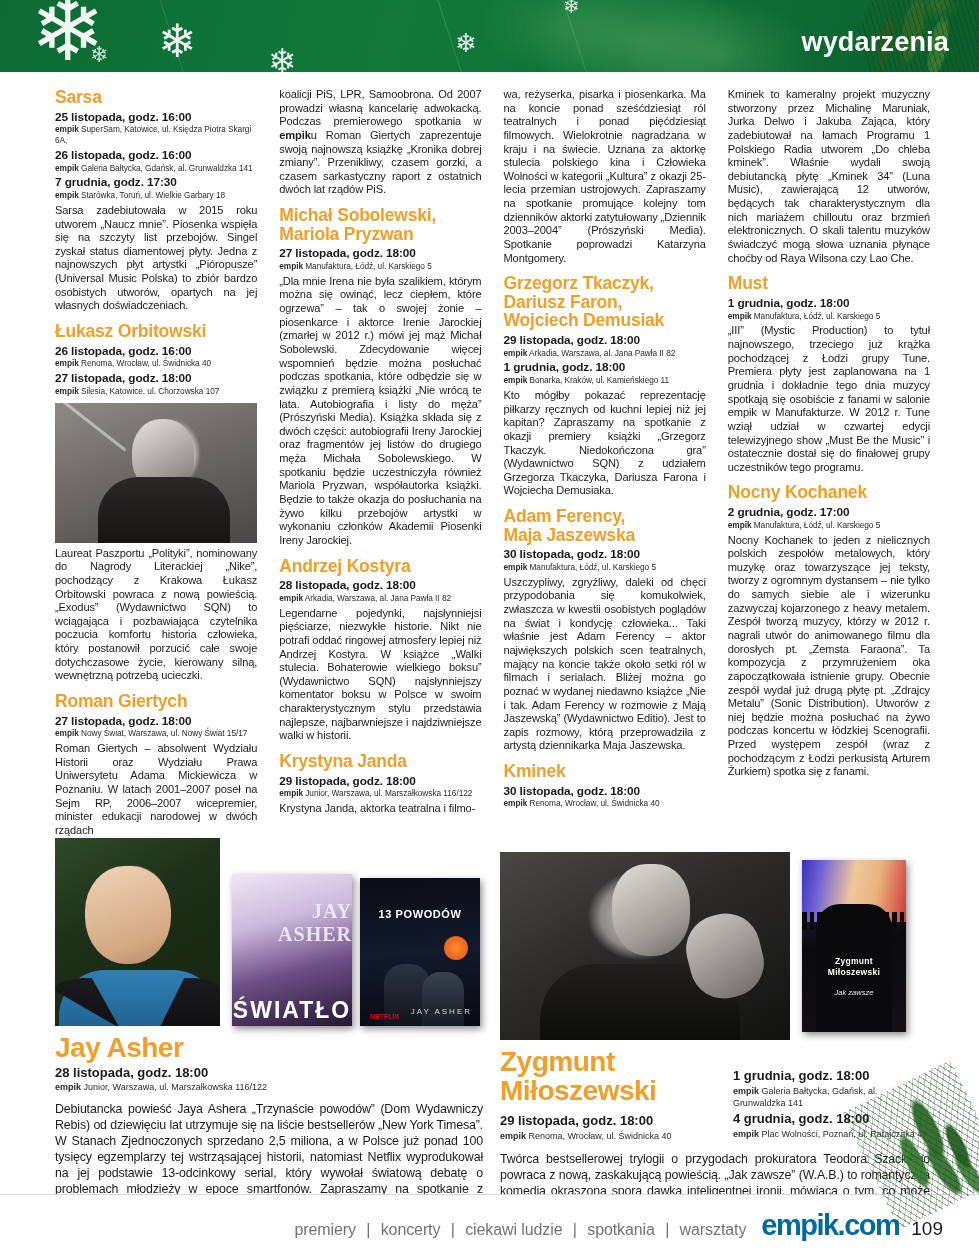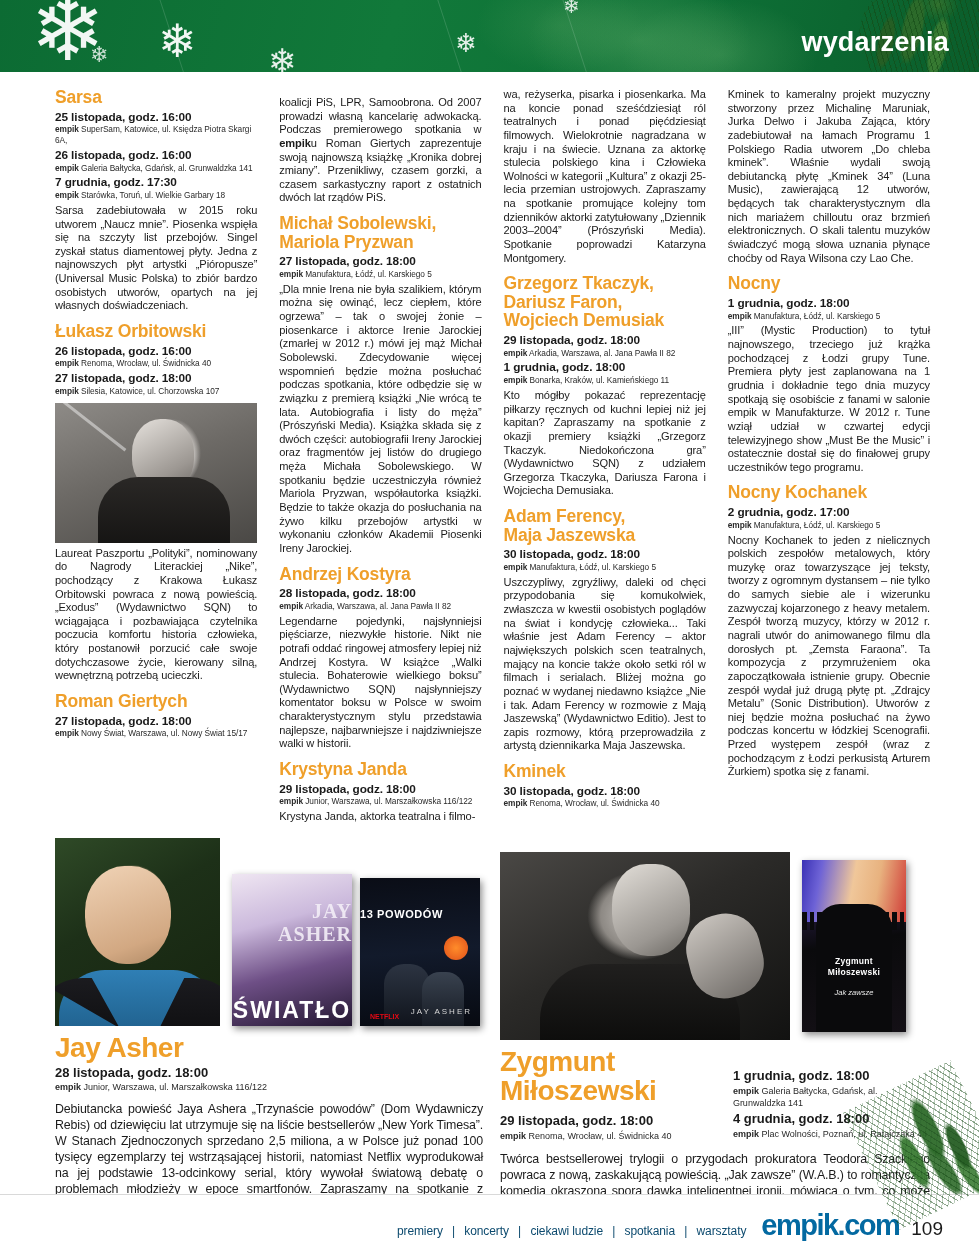--- a/index.html
+++ b/index.html
@@ -311,7 +311,7 @@
   </div>
 
   <div class="col">
-    <p class="body" style="margin-top:8px;"><span>koalicji PiS, LPR, Samoobrona. Od 2007 prowadzi własną kancelarię adwokacką. Podczas premierowego spotkania w </span><b>empik</b><span>u Roman Giertych zaprezentuje swoją najnowszą książkę „Kronika dobrej zmiany”. Przenikliwy, czasem gorzki, a czasem sarkastyczny raport z ostatnich dwóch lat rządów PiS.</span></p>
+    <p class="body" style="margin-top:0;"><span>koalicji PiS, LPR, Samoobrona. Od 2007 prowadzi własną kancelarię adwokacką. Podczas premierowego spotkania w </span><b>empik</b><span>u Roman Giertych zaprezentuje swoją najnowszą książkę „Kronika dobrej zmiany”. Przenikliwy, czasem gorzki, a czasem sarkastyczny raport z ostatnich dwóch lat rządów PiS.</span></p>
 
     <h2 class="artist" style="white-space:pre-line;">Michał Sobolewski,
 Mariola Pryzwan</h2>

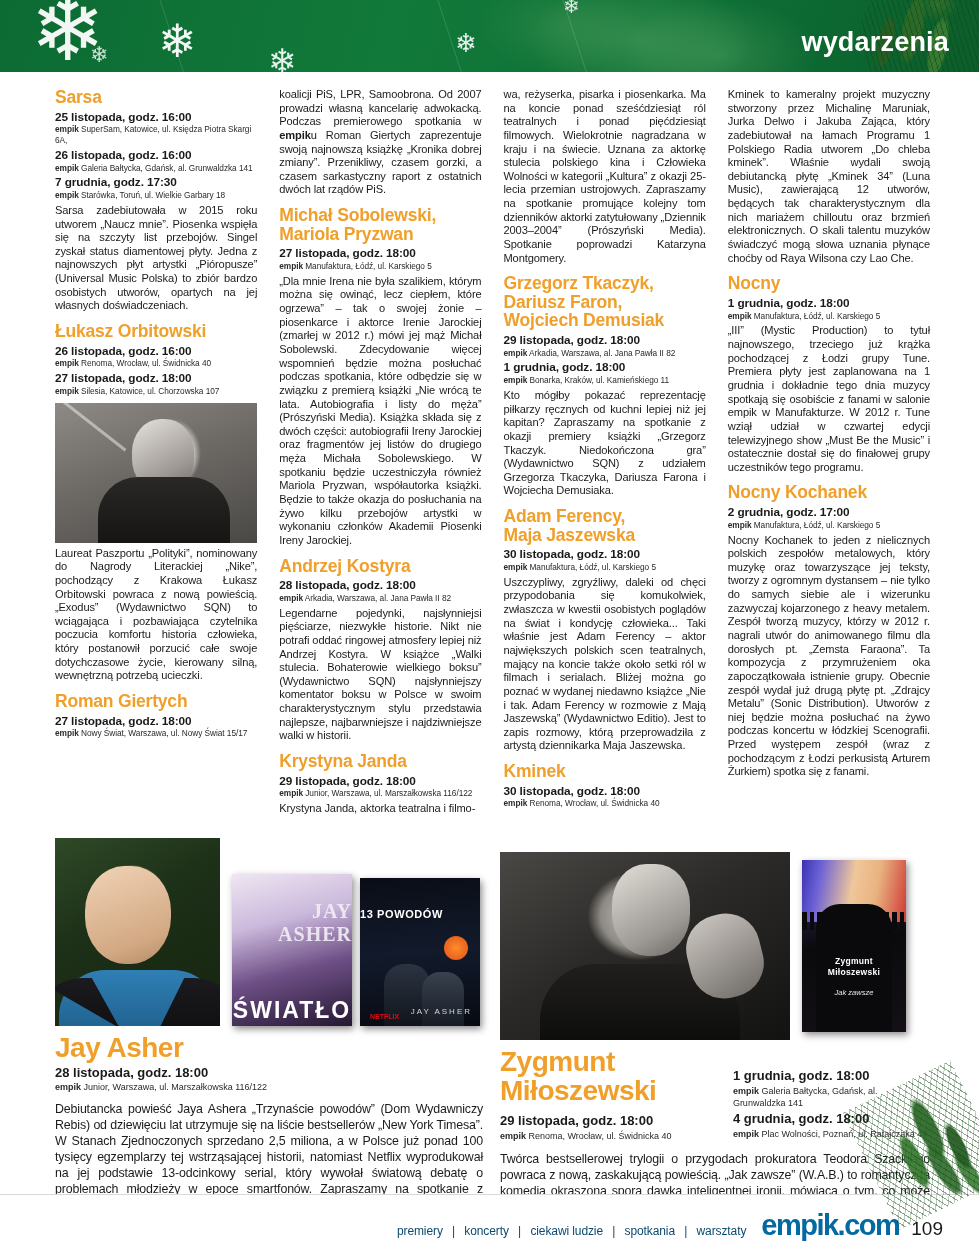--- a/index.html
+++ b/index.html
@@ -356,7 +356,7 @@
   <div class="col">
     <p class="body" style="margin-top:0;">Kminek to kameralny projekt muzyczny stworzony przez Michalinę Maruniak, Jurka Delwo i Jakuba Zająca, który zadebiutował na łamach Programu 1 Polskiego Radia utworem „Do chleba kminek”. Właśnie wydali swoją debiutancką płytę „Kminek 34” (Luna Music), zawierającą 12 utworów, będących tak charakterystycznym dla nich mariażem chilloutu oraz brzmień elektronicznych. O skali talentu muzyków świadczyć mogą słowa uznania płynące choćby od Raya Wilsona czy Lao Che.</p>
 
-    <h2 class="artist">Nocny</h2>
+    <h2 class="artist">Must</h2>
     <div class="dateline">1 grudnia, godz. 18:00</div>
     <div class="venue"><b>empik</b><span> Manufaktura, Łódź, ul. Karskiego 5</span></div>
     <p class="body">„III” (Mystic Production) to tytuł najnowszego, trzeciego już krążka pochodzącej z Łodzi grupy Tune. Premiera płyty jest zaplanowana na 1 grudnia i dokładnie tego dnia muzycy spotkają się osobiście z fanami w salonie empik w Manufakturze. W 2012 r. Tune wziął udział w czwartej edycji telewizyjnego show „Must Be the Music” i ostatecznie dostał się do finałowej grupy uczestników tego programu.</p>

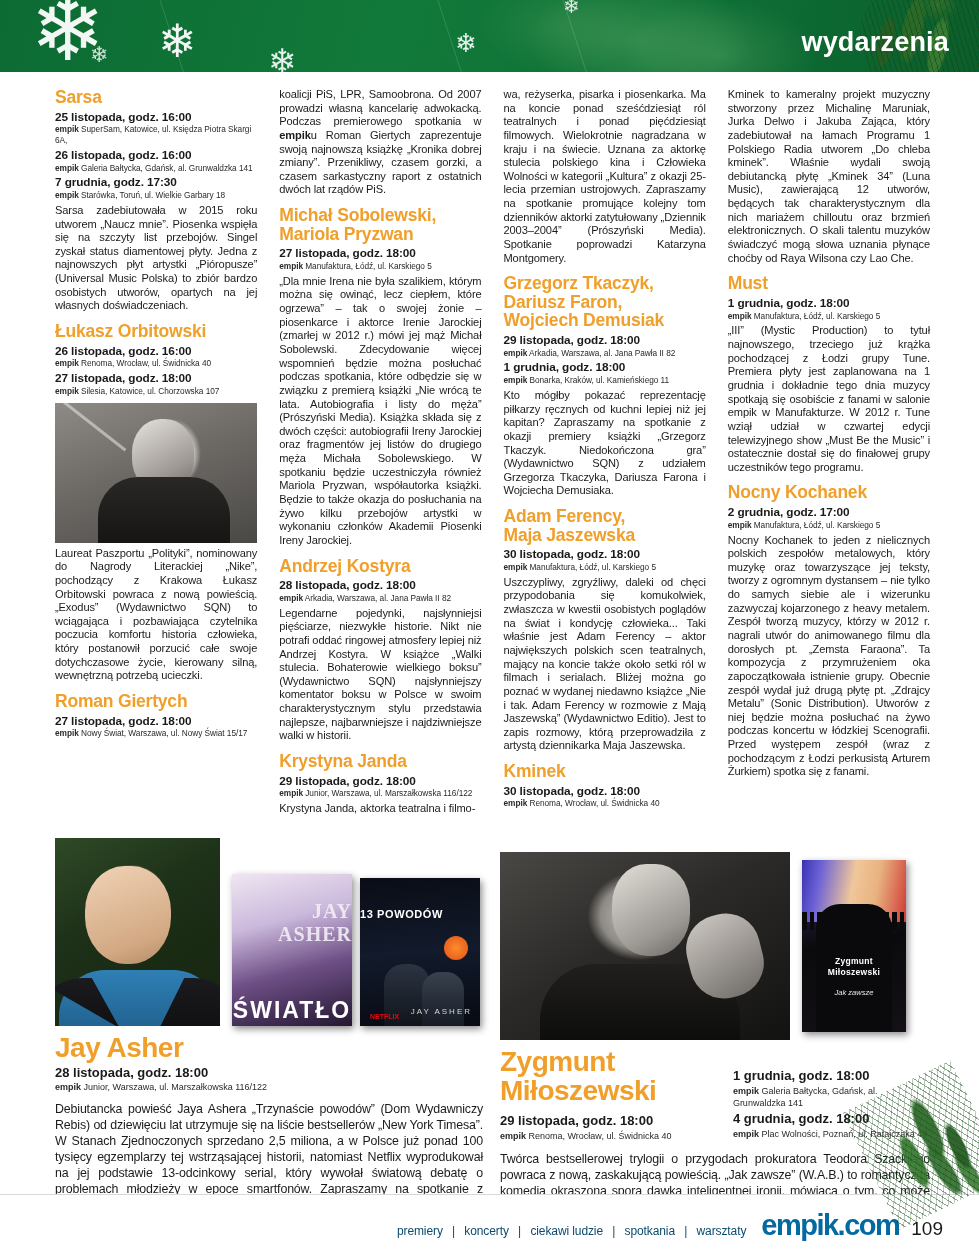--- a/index.html
+++ b/index.html
@@ -308,6 +308,7 @@
     <h2 class="artist">Roman Giertych</h2>
     <div class="dateline">27 listopada, godz. 18:00</div>
     <div class="venue"><b>empik</b><span> Nowy Świat, Warszawa, ul. Nowy Świat 15/17</span></div>
+    <p class="body">Roman Giertych – absolwent Wydziału Historii oraz Wydziału Prawa Uniwersytetu Adama Mickiewicza w Poznaniu. W latach 2001–2007 poseł na Sejm RP, 2006–2007 wicepremier, minister edukacji narodowej w dwóch rządach</p>
   </div>
 
   <div class="col">

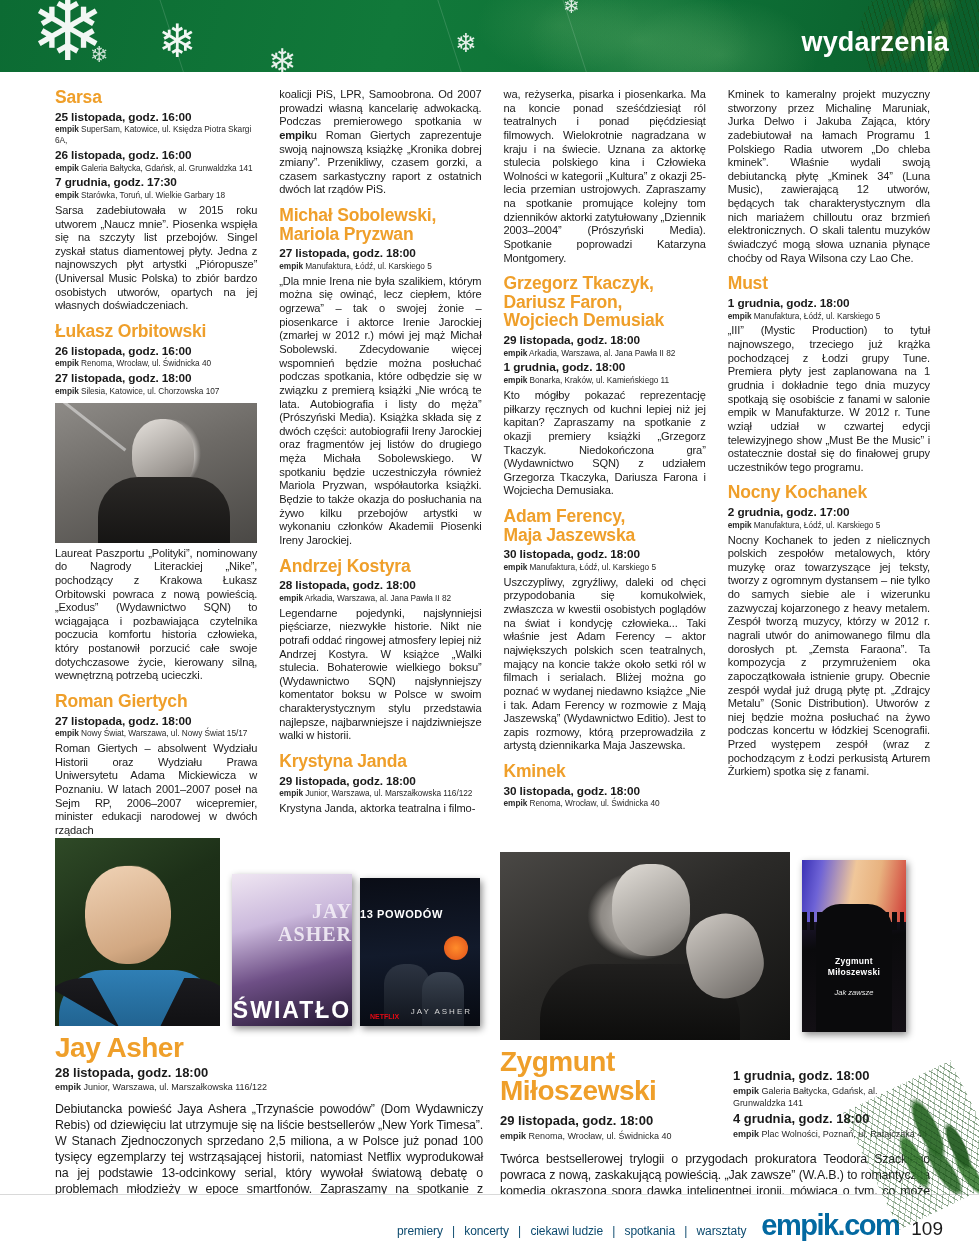--- a/index.html
+++ b/index.html
@@ -160,7 +160,7 @@
     background:linear-gradient(175deg,#0a0d16 0%, #121a2b 50%, #070a11 100%);
   }
   .book-13 .hd {
-    position:absolute; left:0; right:0; top:30px; text-align:left;
+    position:absolute; left:0; right:0; top:30px; text-align:center;
     color:#ffffff; font-size:11px; font-weight:bold; letter-spacing:.6px;
   }
   .book-13 .dot {

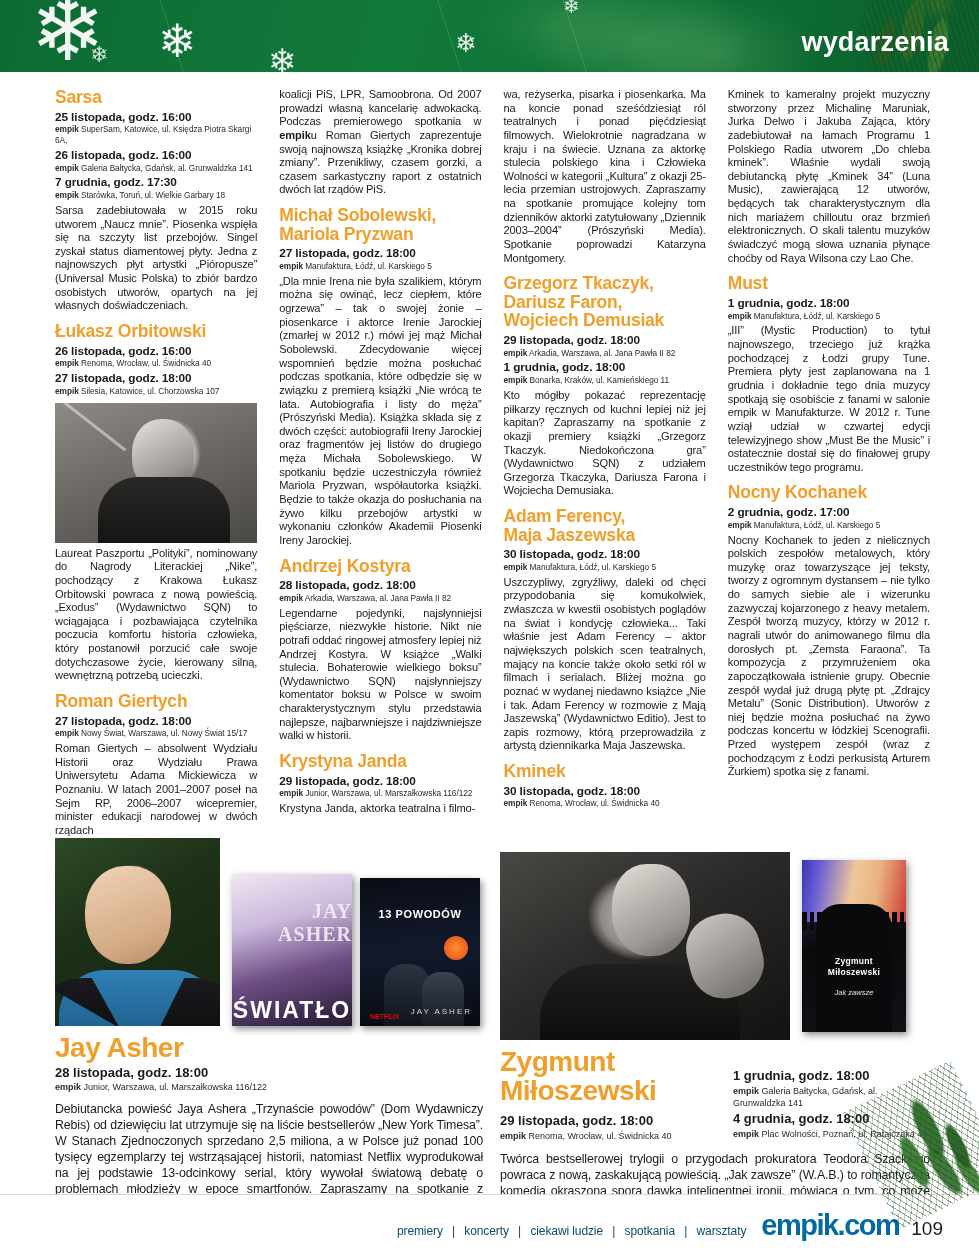--- a/index.html
+++ b/index.html
@@ -237,7 +237,7 @@
     position:absolute; right:36px; top:14px;
     display:flex; align-items:baseline; gap:12px;
   }
-  .foot-nav { font-size:12px; color:#0c4a6e; letter-spacing:-.1px; }
+  .foot-nav { font-size:16px; color:#737373; letter-spacing:-.1px; }
   .foot-nav span { margin:0 3px; }
   .foot-logo { font-size:29px; font-weight:bold; color:#0369a1; letter-spacing:-1.5px; }
   .foot-logo .dotcom { font-weight:bold; }

